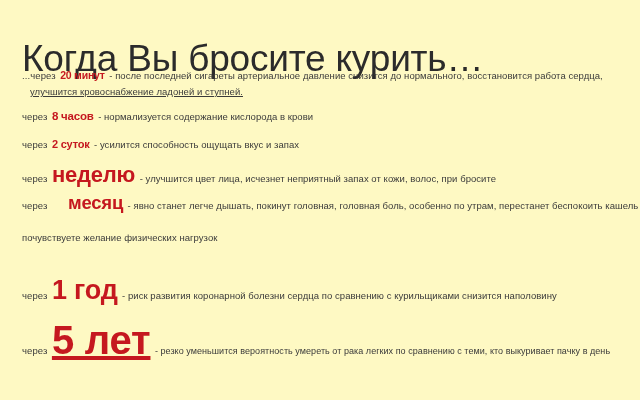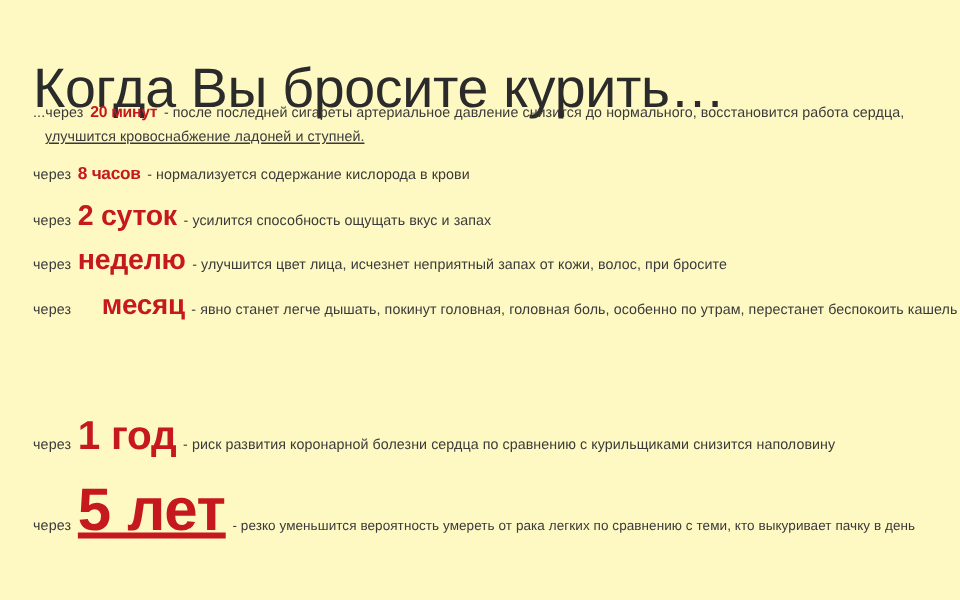--- a/index.html
+++ b/index.html
@@ -100,7 +100,7 @@
   #row-8h .period      { font-size: 11.5px; }
 
   #row-2d      { top: 69px; }
-  #row-2d .period      { font-size: 19px; }
+  #row-2d .period      { font-size: 11px; }
 
   #row-1w      { top: 98px; }
   #row-1w .period      { font-size: 19px; }

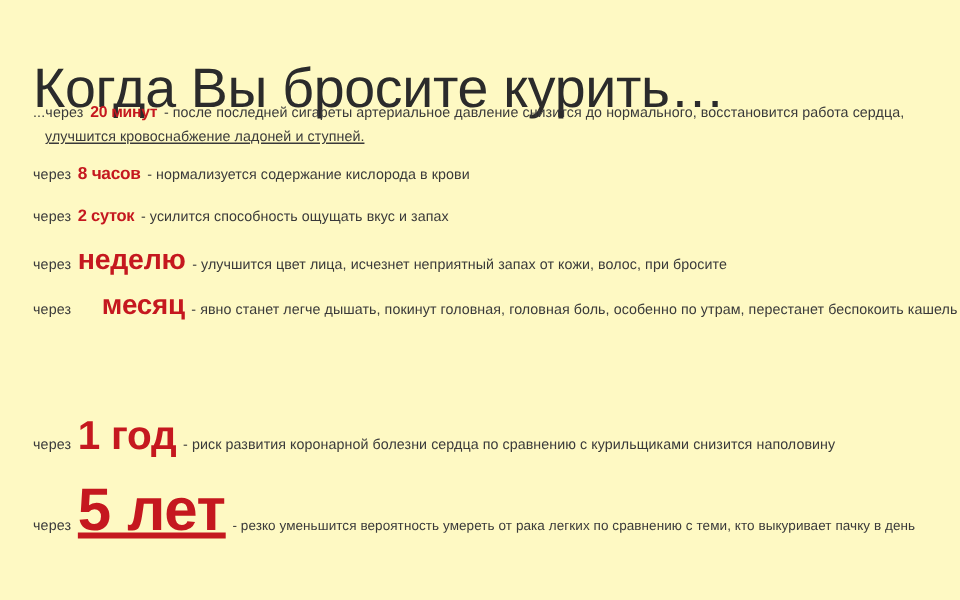--- a/index.html
+++ b/index.html
@@ -103,7 +103,7 @@
   #row-2d .period      { font-size: 11px; }
 
   #row-1w      { top: 98px; }
-  #row-1w .period      { font-size: 19px; }
+  #row-1w .period      { font-size: 22px; }
 
   #row-1m      { top: 128px; }
   #row-1m .period      { font-size: 18.5px; margin-left: 16px; }

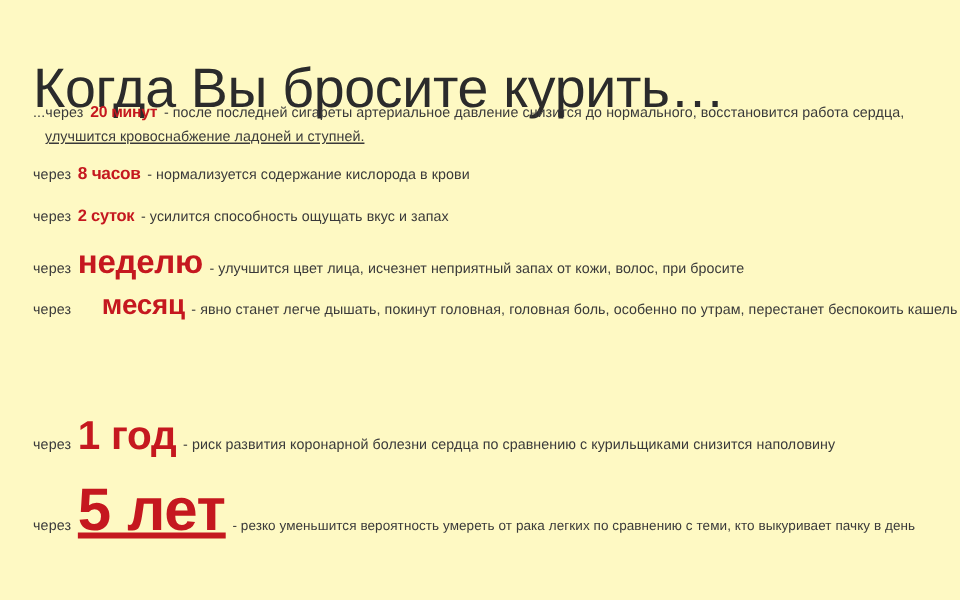--- a/index.html
+++ b/index.html
@@ -175,6 +175,7 @@
     </div>
 
     <div class="row entry" id="row-6m">
+      <span class="cont">почувствуете желание физических нагрузок</span>
     </div>
 
     <div class="row entry" id="row-1y">

